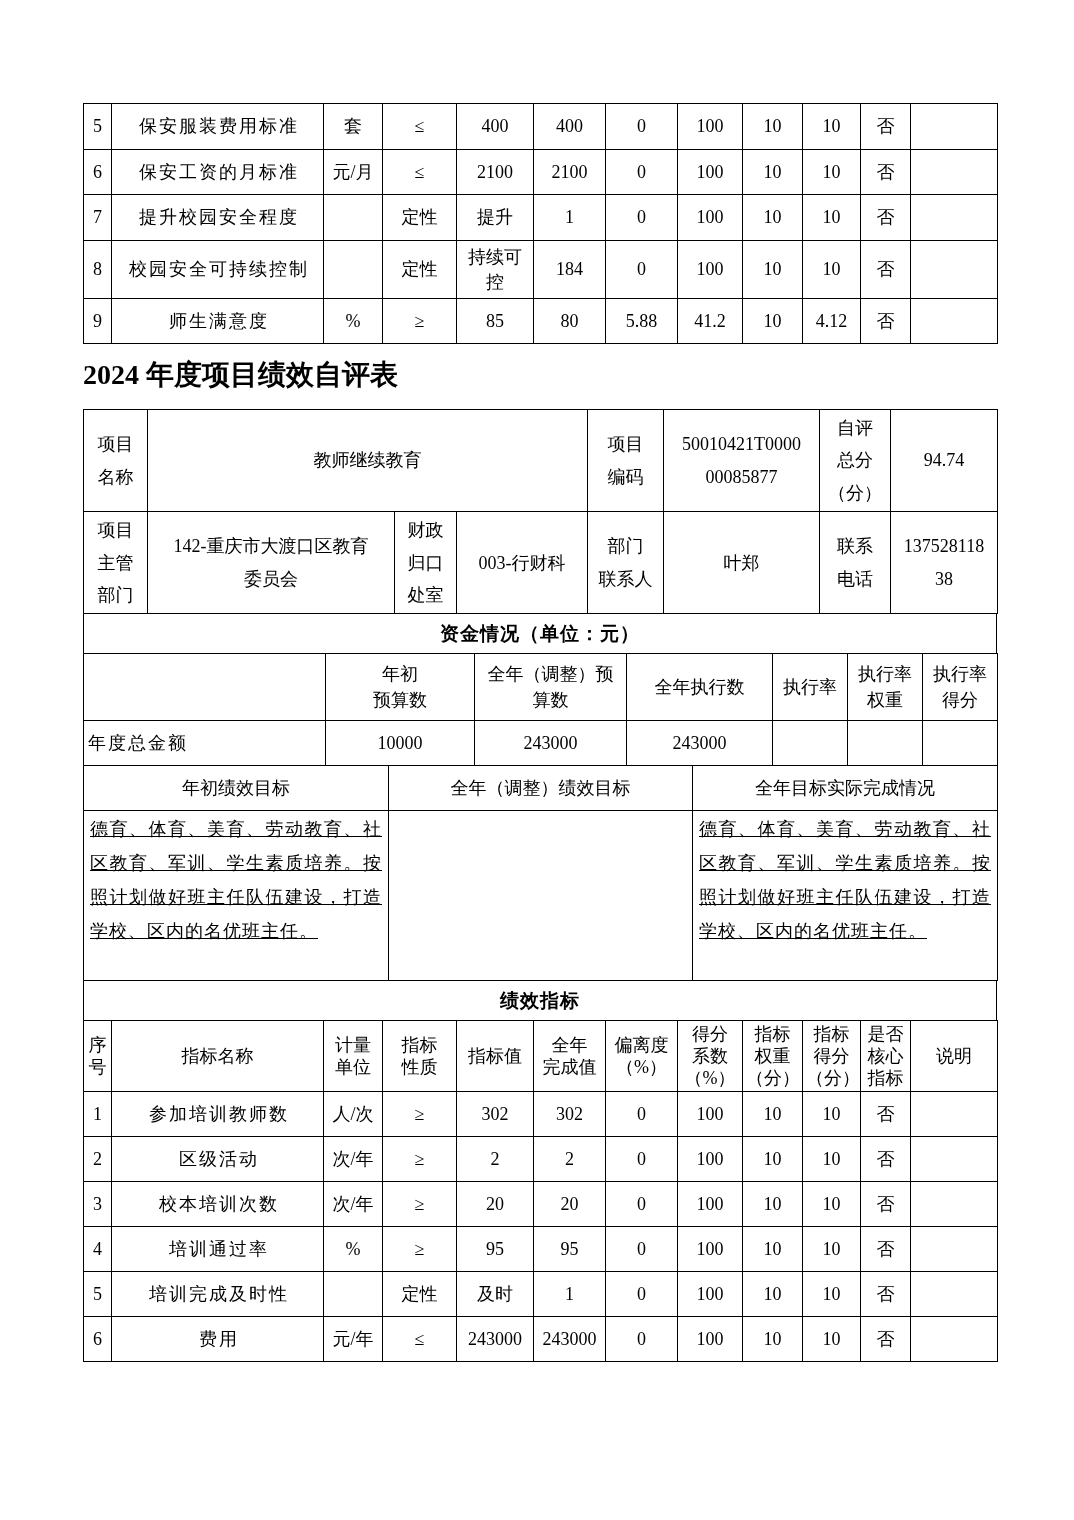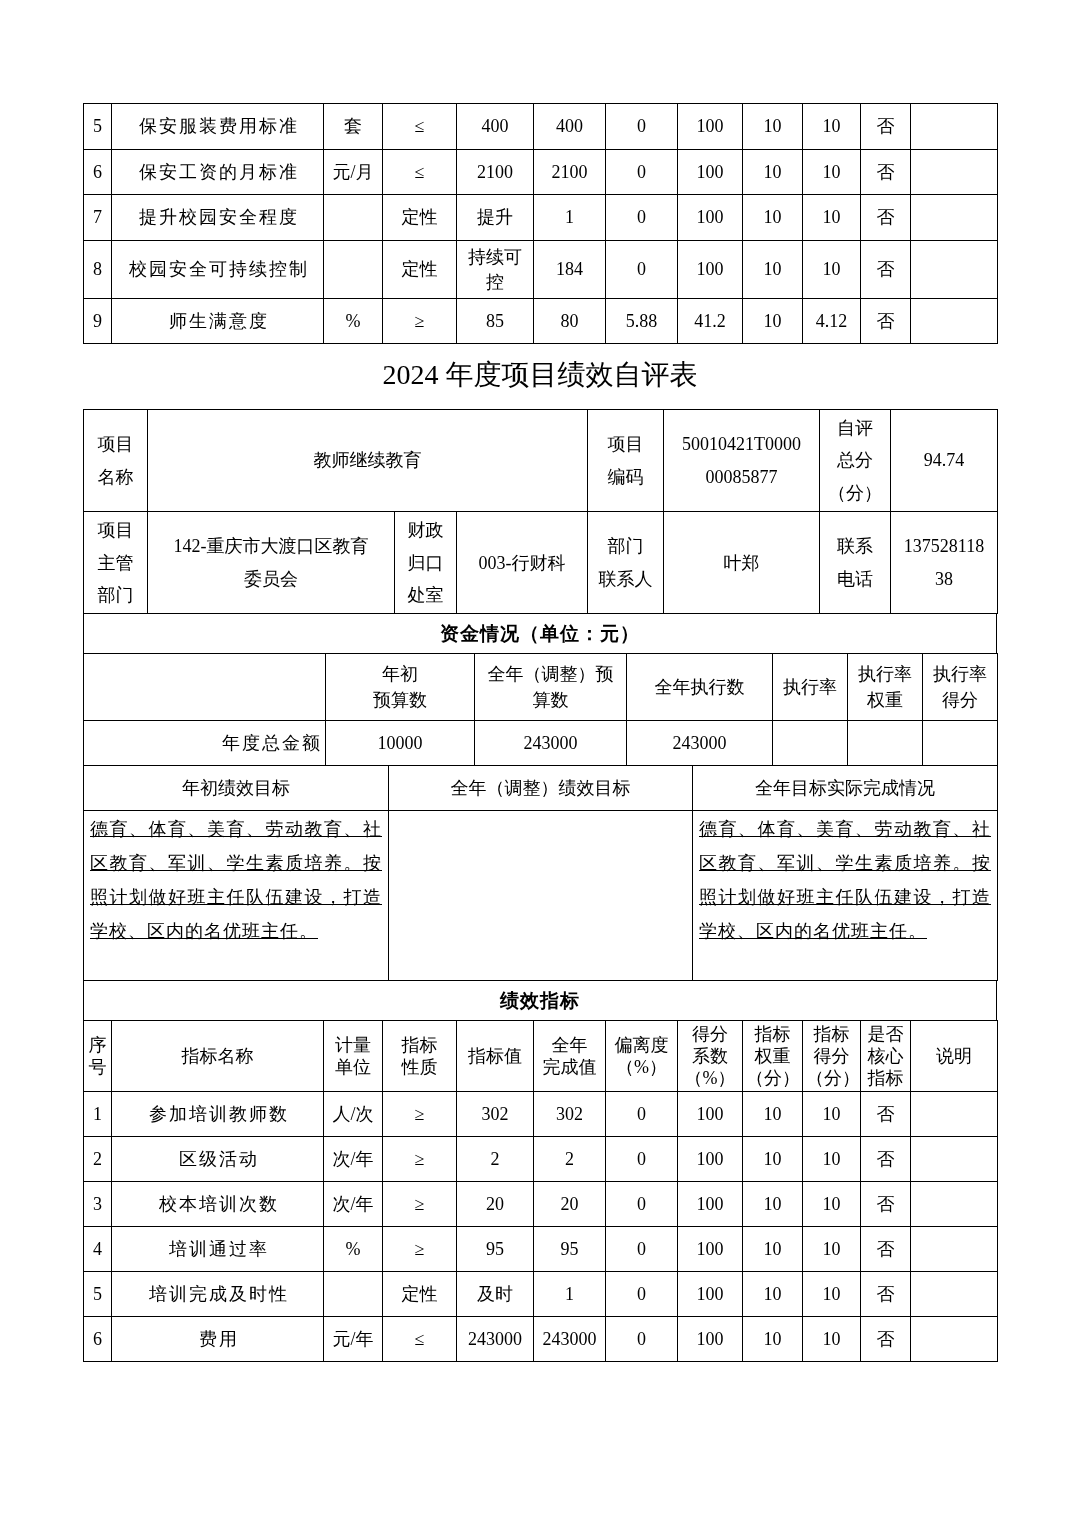--- a/index.html
+++ b/index.html
@@ -36,7 +36,7 @@
   
   .doc-title {
     position:absolute; left:83px; top:356px; width:914px;
-    text-align:center; font-size:28px; font-weight:normal;
+    text-align:left; font-size:28px; font-weight:bold;
   }
 
   

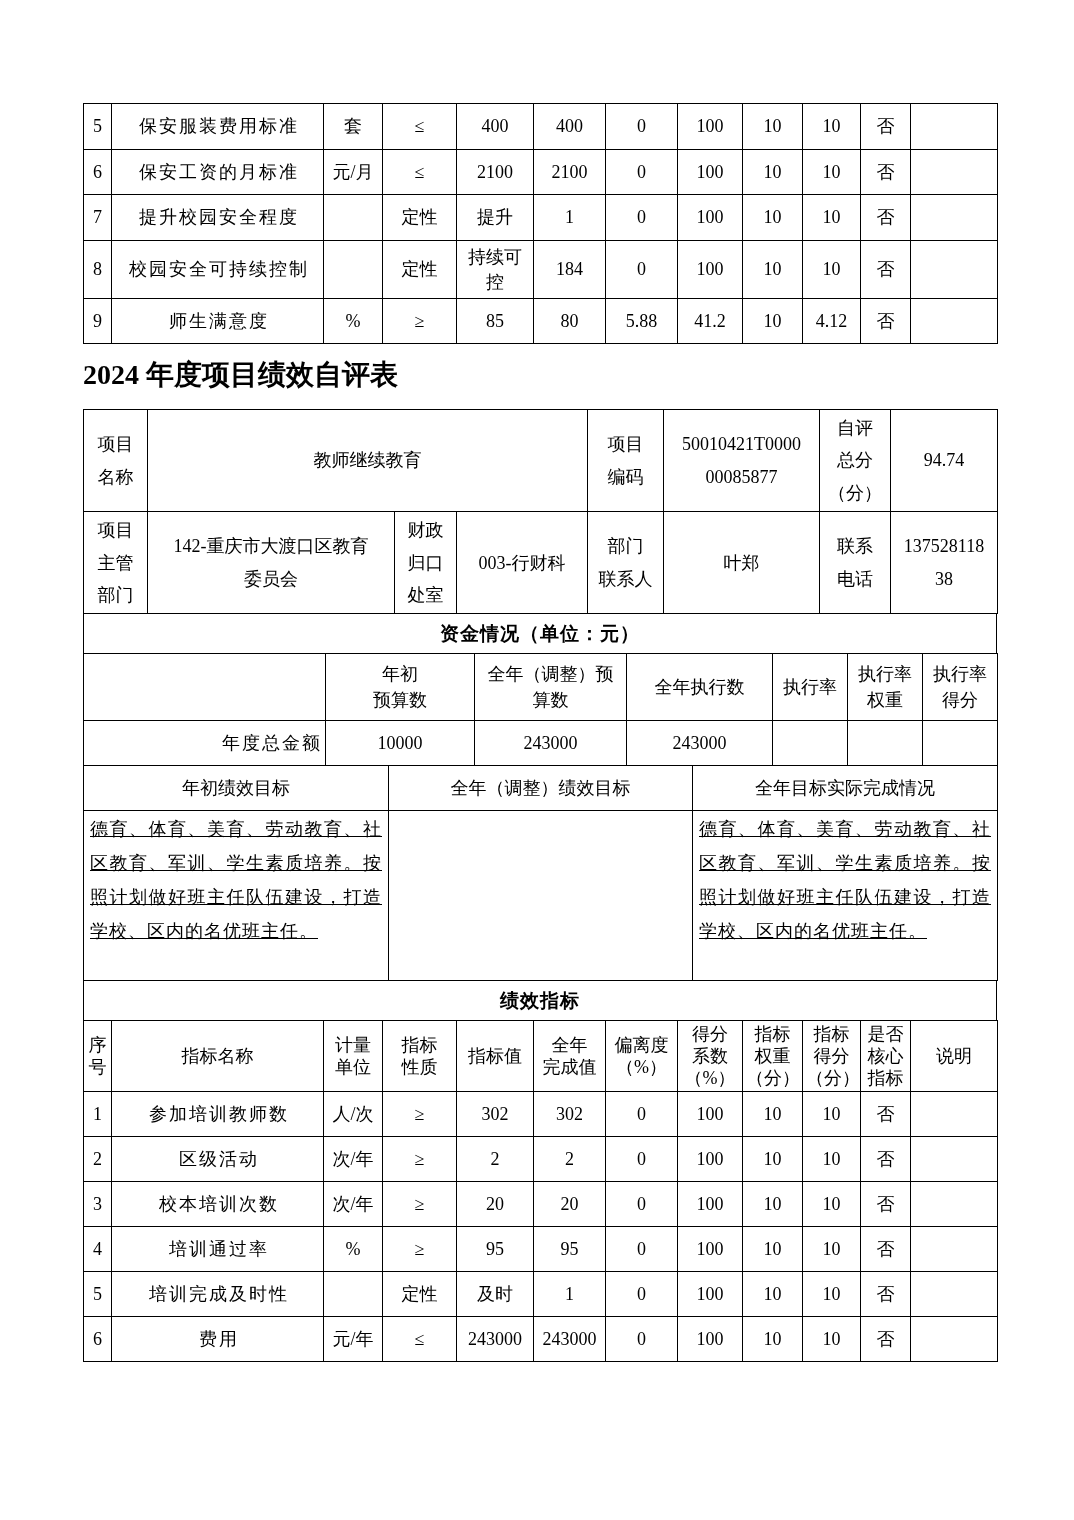--- a/index.html
+++ b/index.html
@@ -58,7 +58,7 @@
   .funding-table thead tr { height:67px; }
   .funding-table thead th { line-height:26px; }
   .funding-table tbody tr { height:45px; }
-  .funding-label-cell { text-align:right; letter-spacing:2px; padding-left:4px; }
+  .funding-label-cell { text-align:left; letter-spacing:2px; padding-left:4px; }
   .funding-table tbody tr:nth-of-type(2) .funding-label-cell { padding-left:26px; }
 
   .goals-table thead tr { height:45px; }

